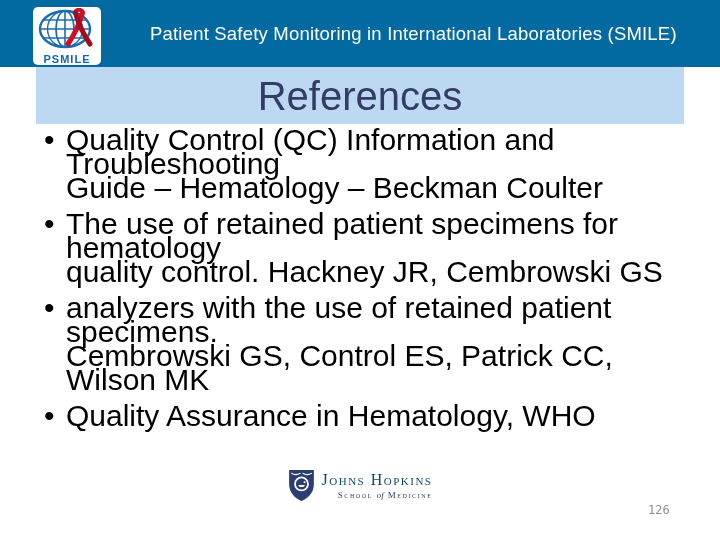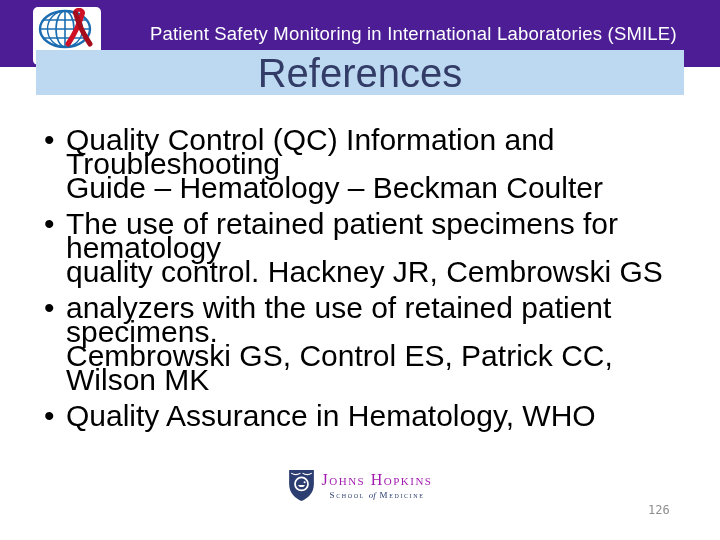--- a/index.html
+++ b/index.html
@@ -11,7 +11,7 @@
   
   .header-bar {
     position:absolute; left:0; top:0; width:720px; height:67px;
-    background:#4c1d95;
+    background:#0369a1;
   }
   .header-title {
     position:absolute; left:150px; top:0; height:67px; right:10px;

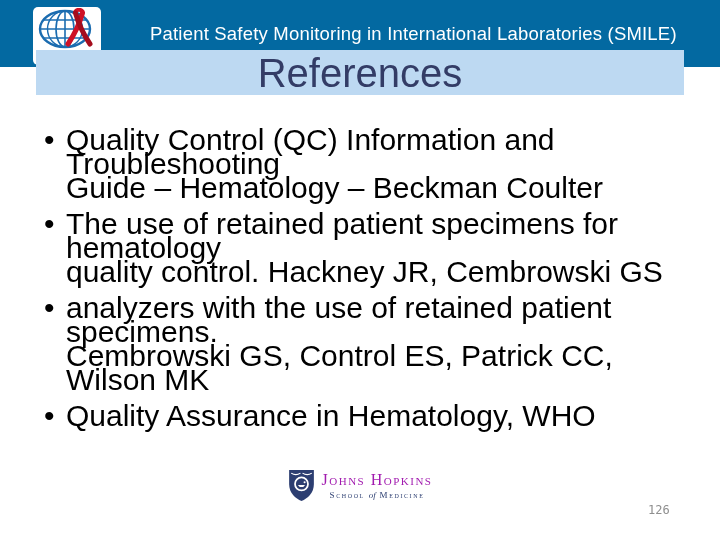--- a/index.html
+++ b/index.html
@@ -30,7 +30,7 @@
 
   
   .title-band {
-    position:absolute; left:36px; top:50px; width:648px; height:45px;
+    position:absolute; left:36px; top:67px; width:648px; height:57px;
     background:#BDD9F2;
     display:flex; align-items:center; justify-content:center;
   }

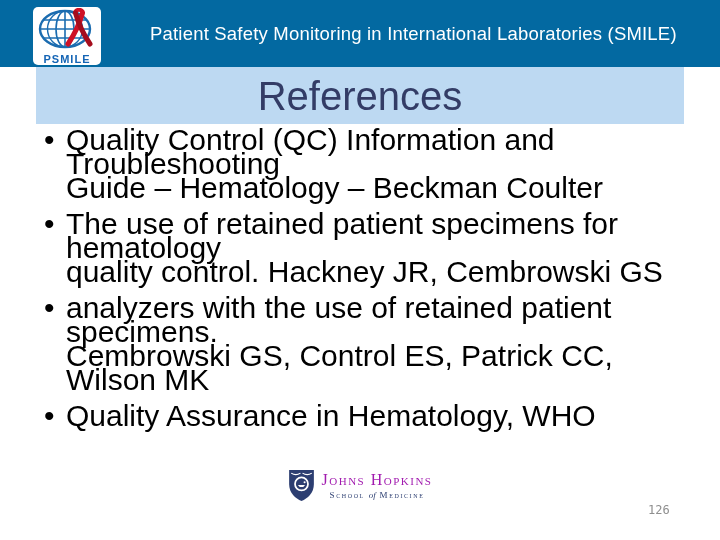--- a/index.html
+++ b/index.html
@@ -61,7 +61,7 @@
   .jhu-text { text-align:center; padding-top:3px; }
   .jhu-name {
     font-family:"Liberation Serif", serif; font-variant:small-caps;
-    color:#a21caf; font-size:16px; letter-spacing:1.5px; line-height:1;
+    color:#0c4a6e; font-size:16px; letter-spacing:1.5px; line-height:1;
   }
   .jhu-school {
     font-family:"Liberation Serif", serif; font-variant:small-caps;

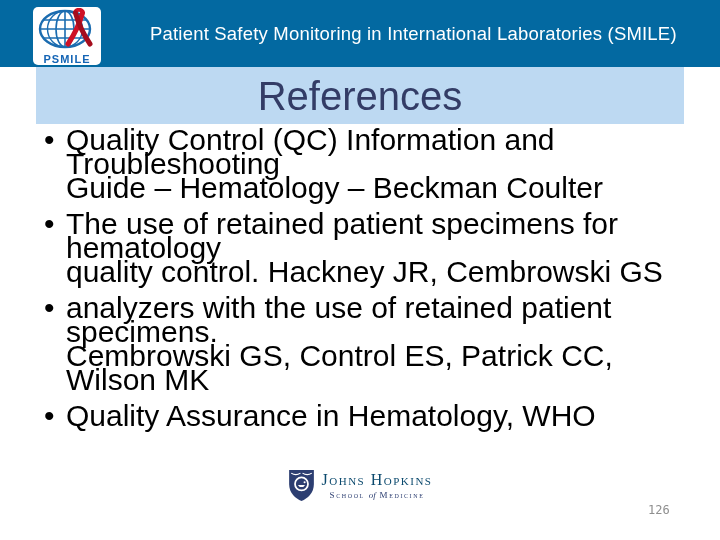--- a/index.html
+++ b/index.html
@@ -67,6 +67,7 @@
     font-family:"Liberation Serif", serif; font-variant:small-caps;
     color:#2C3E71; font-size:9px; letter-spacing:1.6px; line-height:1;
     margin-top:3px;
+    text-align:right;
   }
   .jhu-of { font-style:italic; font-variant:normal; text-transform:lowercase; letter-spacing:0; }
 

